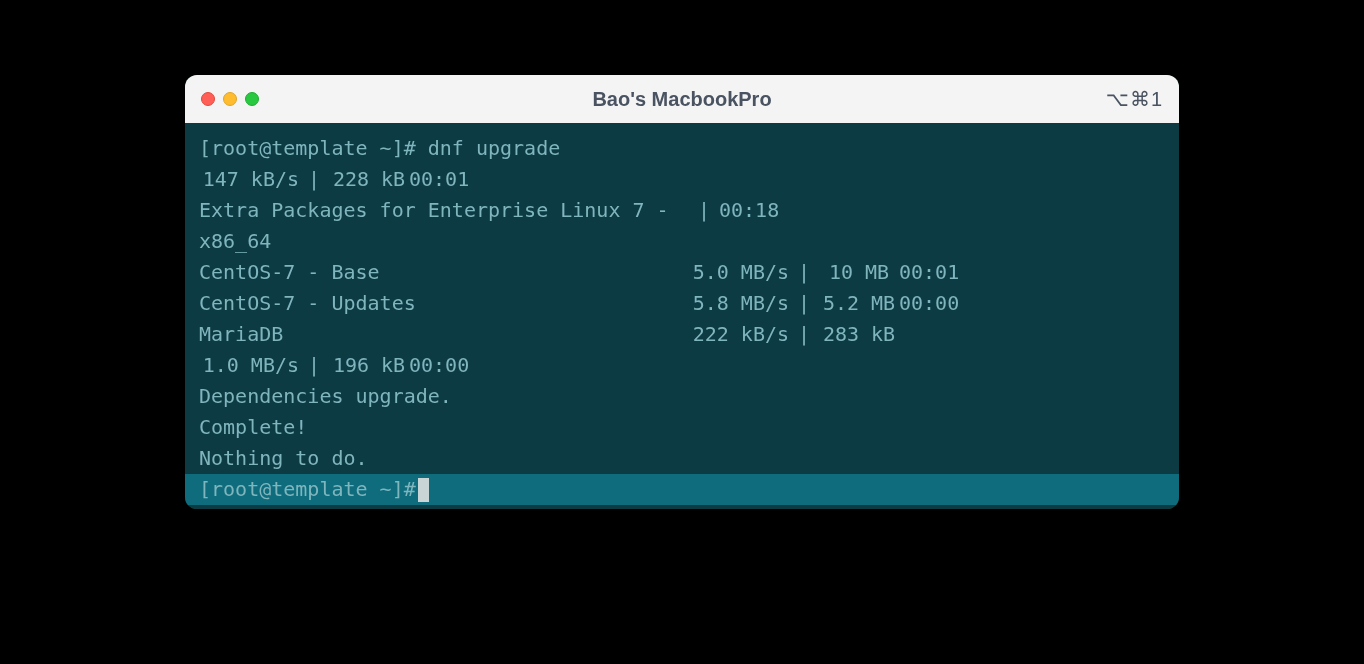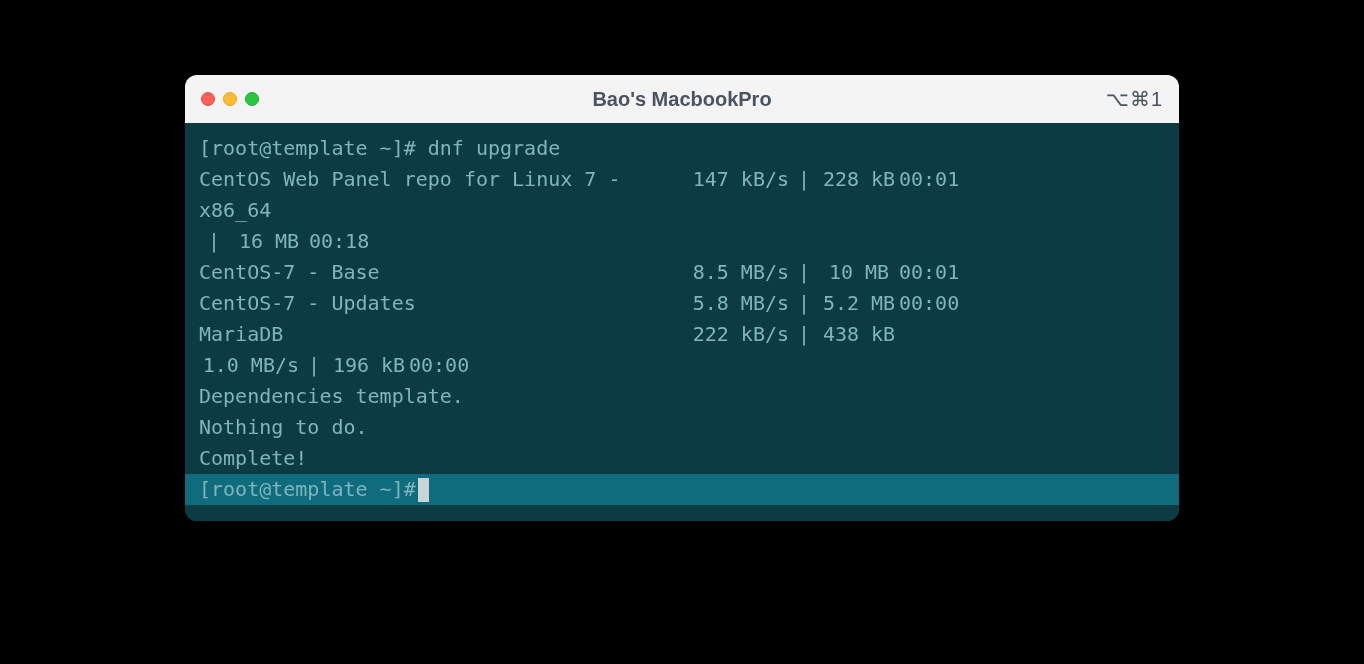--- a/index.html
+++ b/index.html
@@ -58,7 +58,7 @@
   }
   .terminal {
     background: #0d3b44;
-    padding: 10px 14px 16px 14px;
+    padding: 10px 14px 4px 14px;
     font-family: "SF Mono", ui-monospace, Menlo, Monaco, Consolas, monospace;
     font-size: 20px;
     line-height: 1.55;

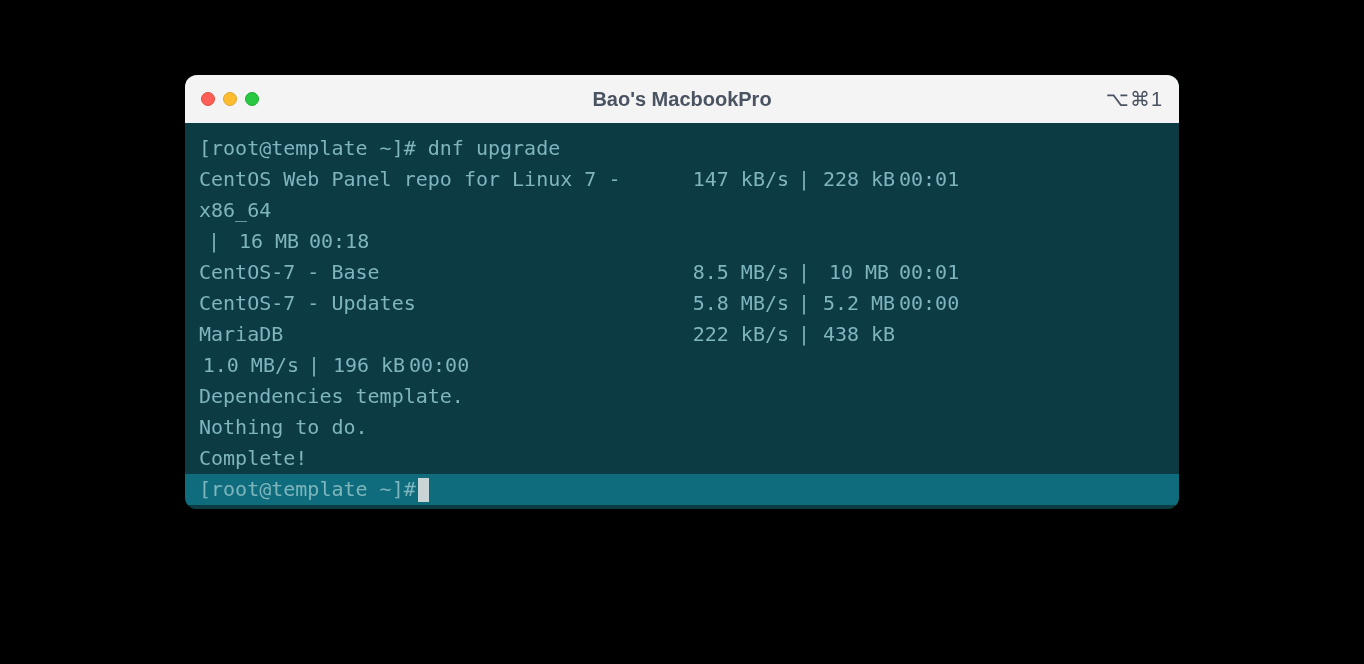--- a/index.html
+++ b/index.html
@@ -106,7 +106,6 @@
     <div class="line"><span>[root@template ~]# </span><span>dnf upgrade</span></div>
 
     <div class="repo-line">
-      <span class="repo-name">CentOS Web Panel repo for Linux 7 - x86_64</span>
       <span class="repo-speed">147 kB/s</span>
       <span class="repo-sep">|</span>
       <span class="repo-size">228 kB</span>

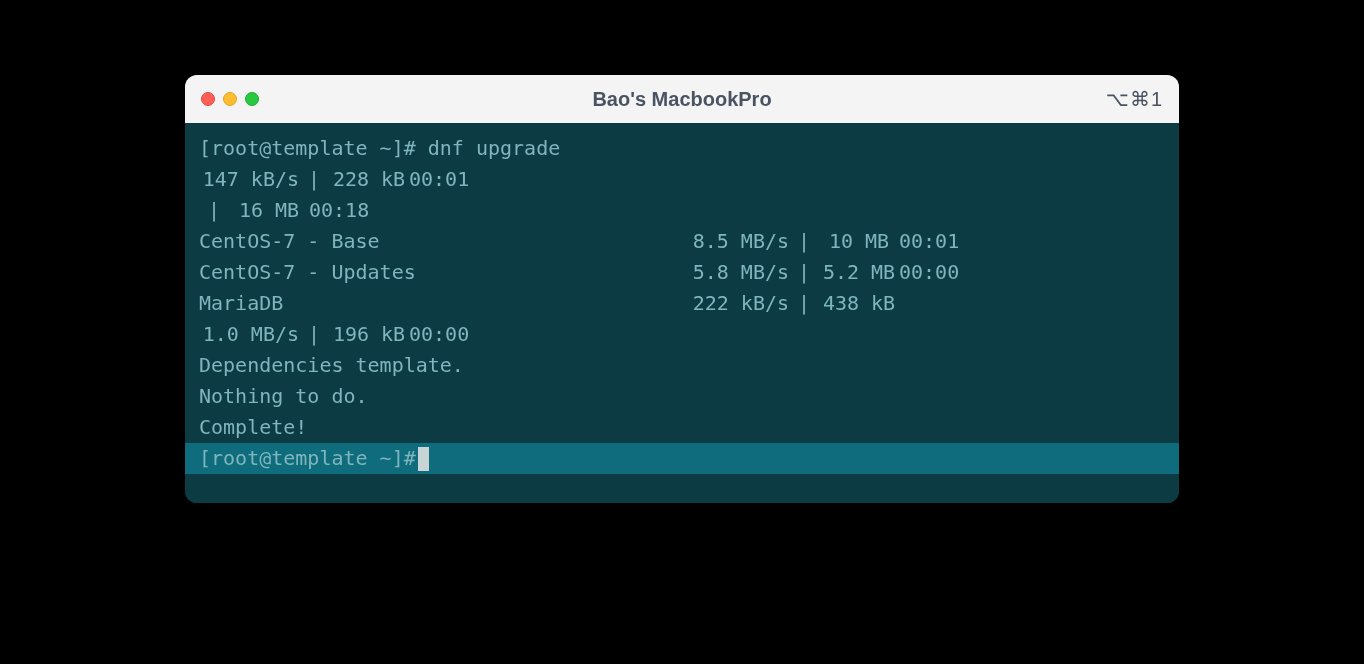--- a/index.html
+++ b/index.html
@@ -112,6 +112,7 @@
       <span class="repo-time">00:01</span>
     </div>
     <div class="repo-line">
+      <span class="repo-name">Extra Packages for Enterprise Linux 7 - x86_64</span>
       <span class="repo-sep">|</span>
       <span class="repo-size"> 16 MB</span>
       <span class="repo-time">00:18</span>

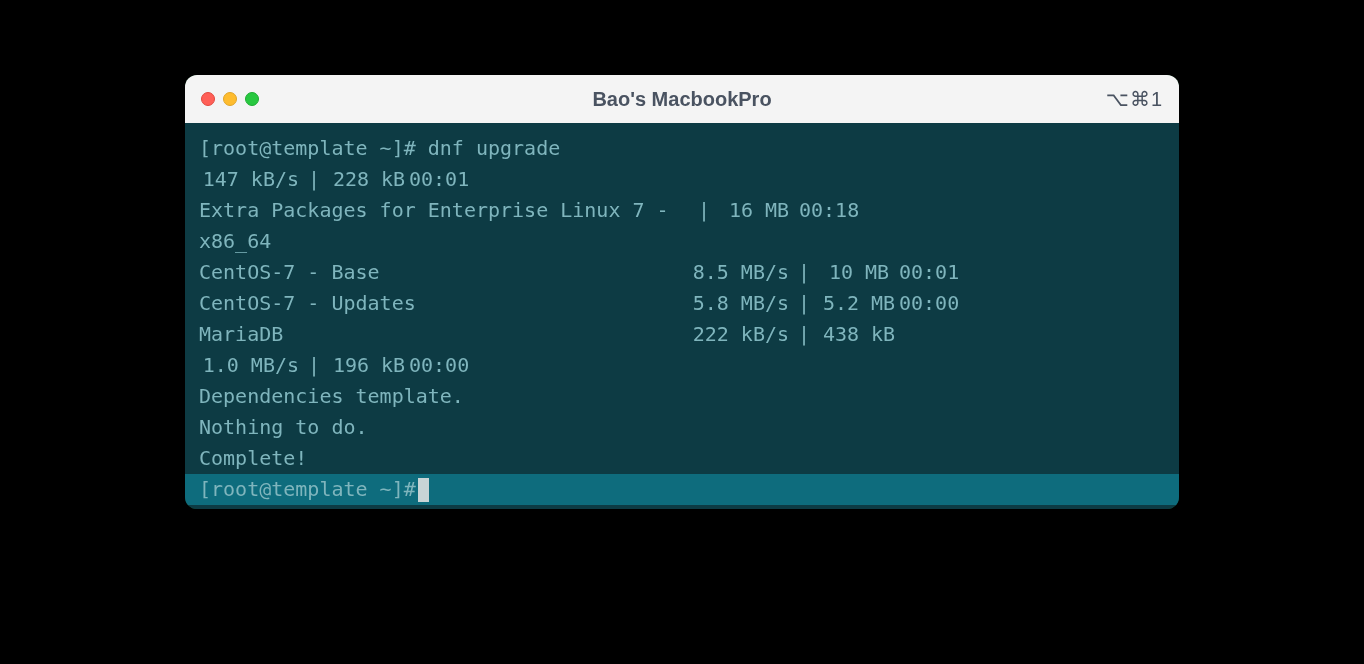--- a/index.html
+++ b/index.html
@@ -114,7 +114,6 @@
     <div class="repo-line">
       <span class="repo-name">Extra Packages for Enterprise Linux 7 - x86_64</span>
       <span class="repo-sep">|</span>
-      <span class="repo-size"> 16 MB</span>
       <span class="repo-time">00:18</span>
     </div>
     <div class="repo-line">

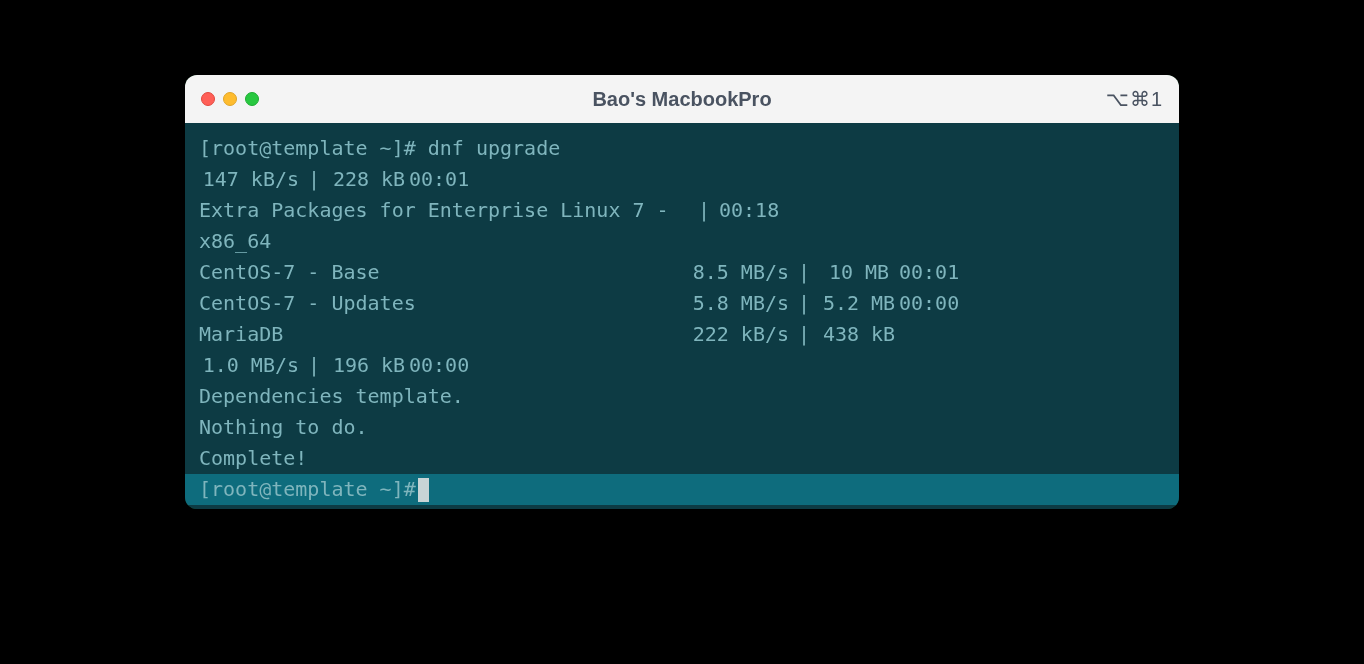--- a/index.html
+++ b/index.html
@@ -118,7 +118,7 @@
     </div>
     <div class="repo-line">
       <span class="repo-name">CentOS-7 - Base</span>
-      <span class="repo-speed">8.5 MB/s</span>
+      <span class="repo-speed">5.0 MB/s</span>
       <span class="repo-sep">|</span>
       <span class="repo-size"> 10 MB</span>
       <span class="repo-time">00:01</span>

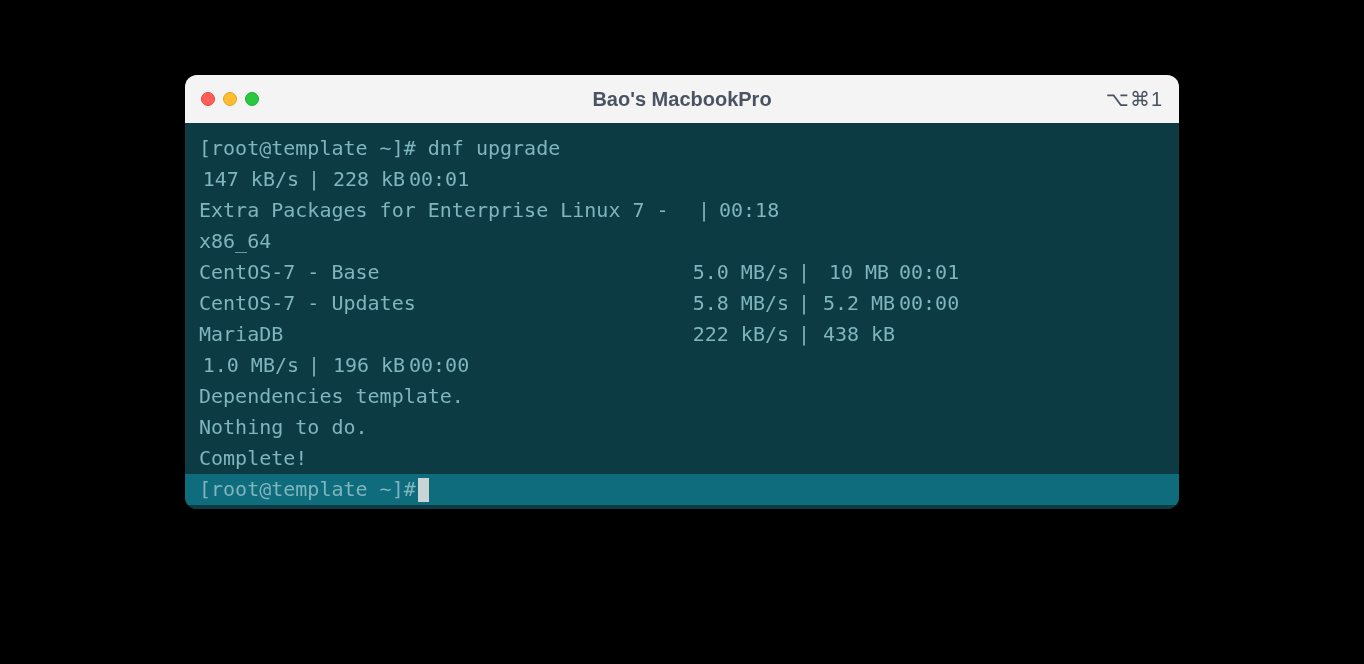--- a/index.html
+++ b/index.html
@@ -134,7 +134,7 @@
       <span class="repo-name">MariaDB</span>
       <span class="repo-speed">222 kB/s</span>
       <span class="repo-sep">|</span>
-      <span class="repo-size">438 kB</span>
+      <span class="repo-size">283 kB</span>
     </div>
     <div class="repo-line">
       <span class="repo-speed">1.0 MB/s</span>

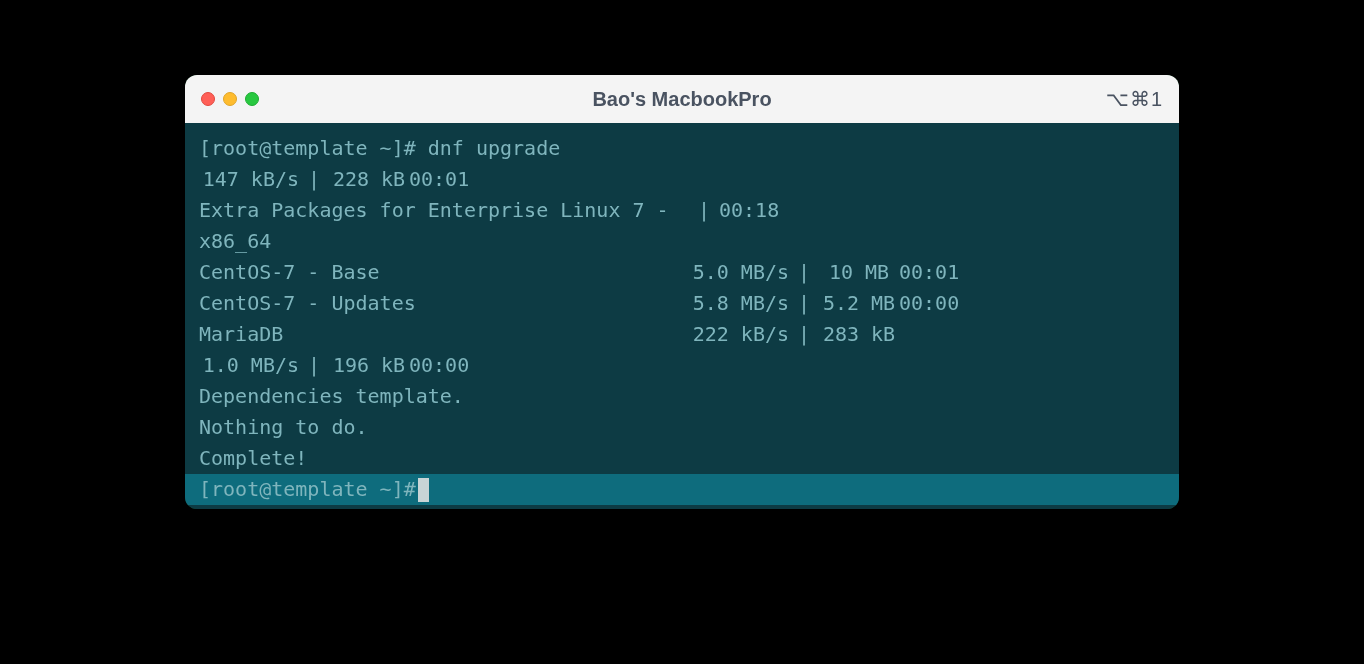--- a/index.html
+++ b/index.html
@@ -143,7 +143,7 @@
       <span class="repo-time">00:00</span>
     </div>
 
-    <div class="line">Dependencies template.</div>
+    <div class="line">Dependencies upgrade.</div>
     <div class="line">Nothing to do.</div>
     <div class="line">Complete!</div>
 

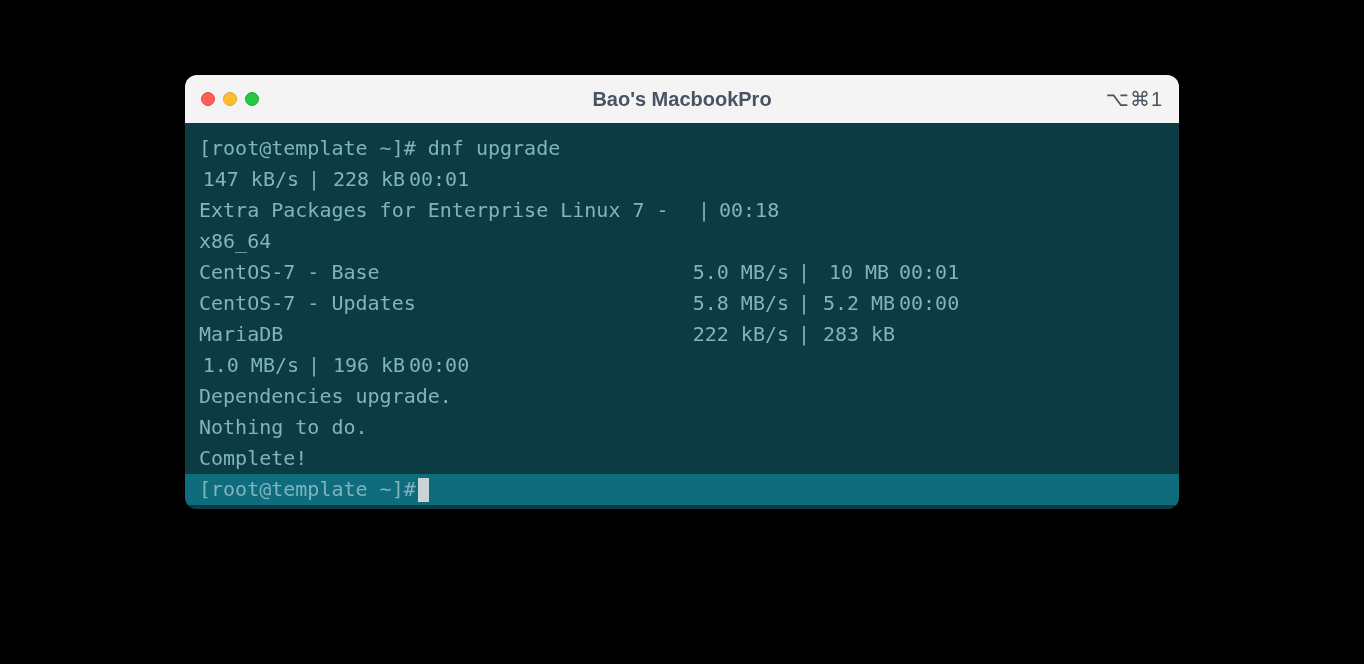--- a/index.html
+++ b/index.html
@@ -144,8 +144,8 @@
     </div>
 
     <div class="line">Dependencies upgrade.</div>
+    <div class="line">Complete!</div>
     <div class="line">Nothing to do.</div>
-    <div class="line">Complete!</div>
 
     <div class="active-line">
       <span>[root@template ~]# </span>

